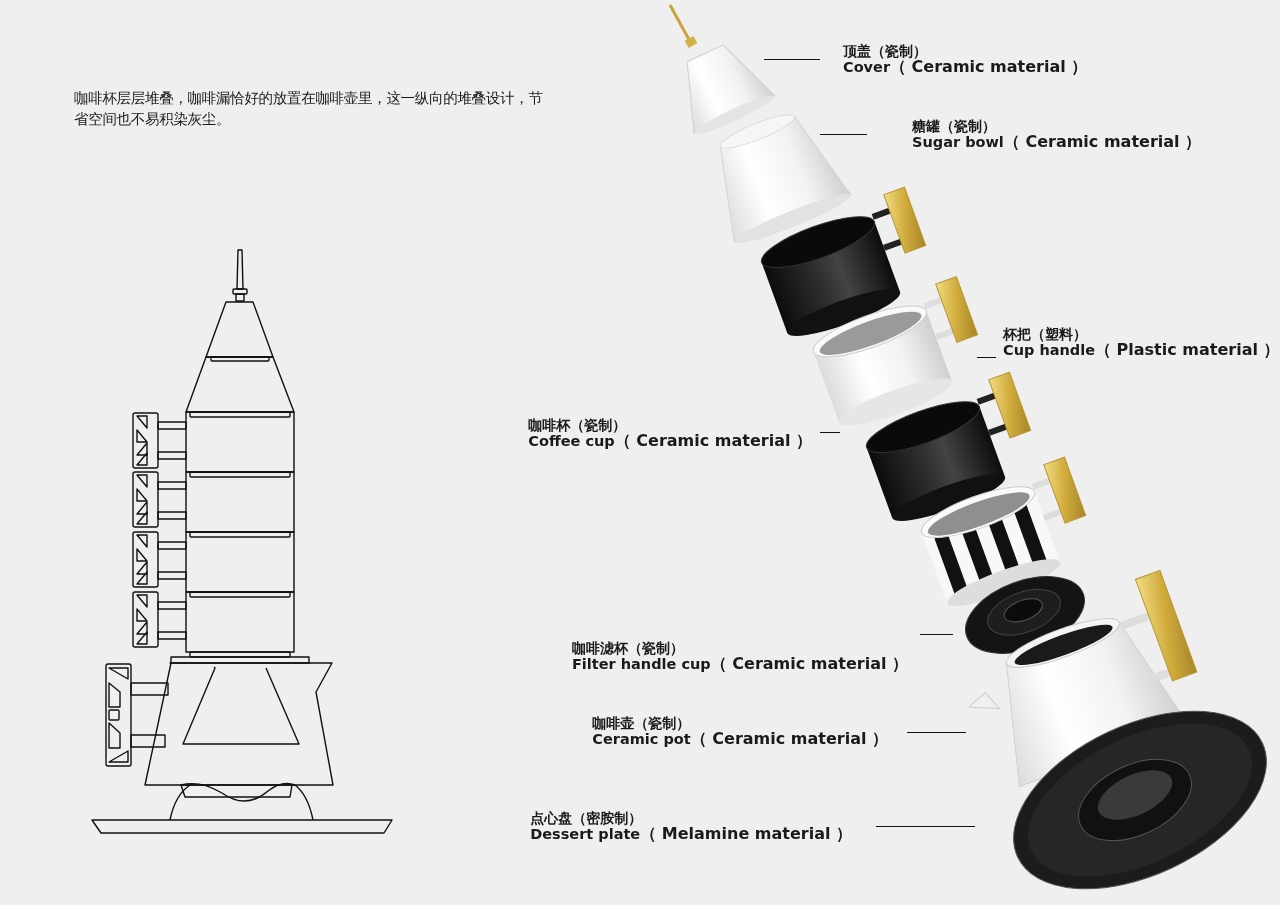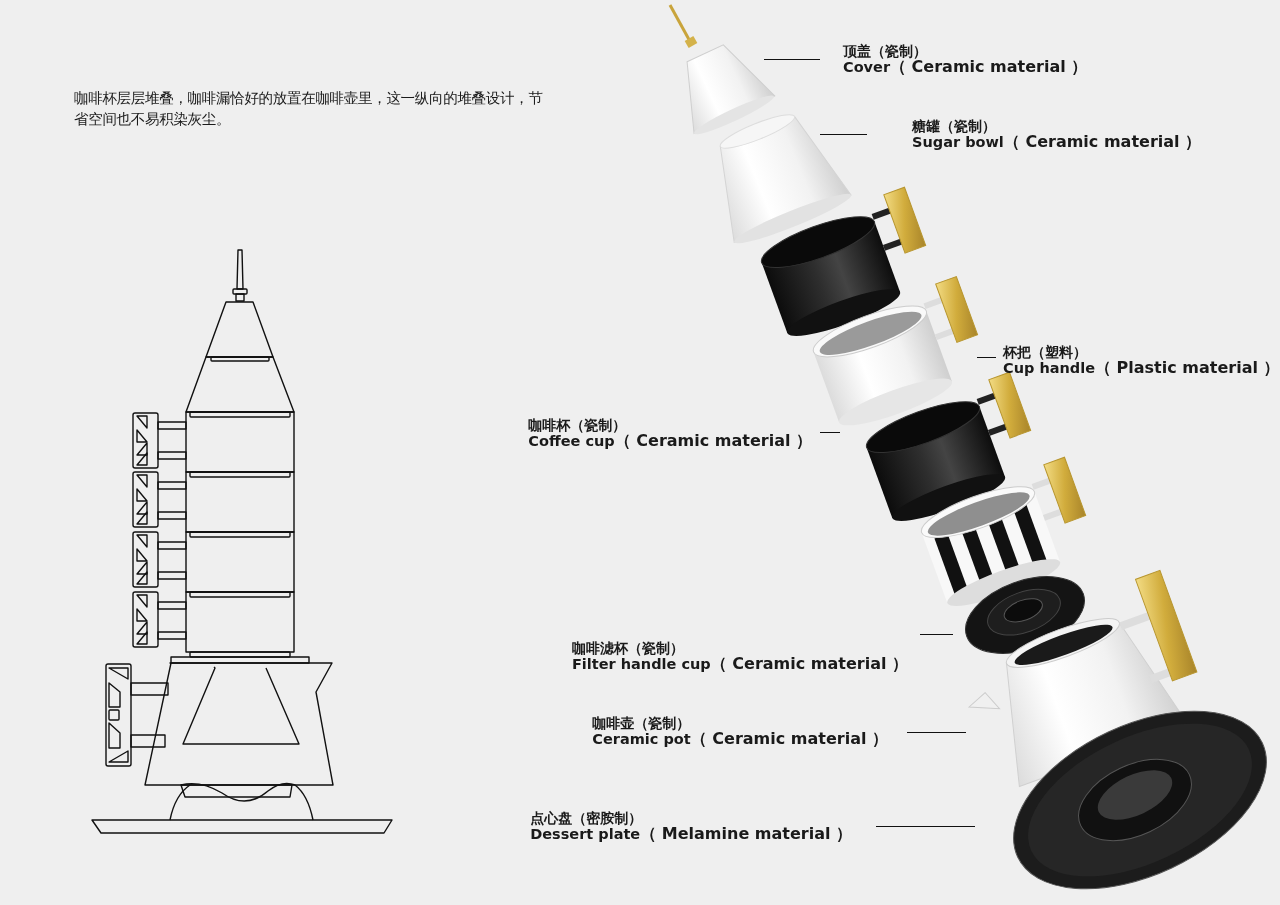--- a/index.html
+++ b/index.html
@@ -234,7 +234,7 @@
   <span class="zh">糖罐（瓷制）</span>
   <span class="en"><span>Sugar bowl</span><small>（ Ceramic material ）</small></span>
 </div>
-<div class="callout" style="left:1003px; top:345px;">
+<div class="callout" style="left:1003px; top:327px;">
   <span class="zh">杯把（塑料）</span>
   <span class="en"><span>Cup handle</span><small>（ Plastic material ）</small></span>
 </div>

